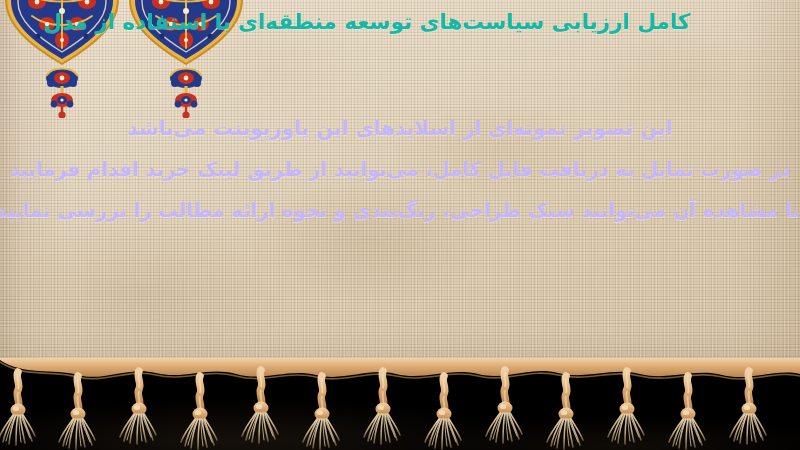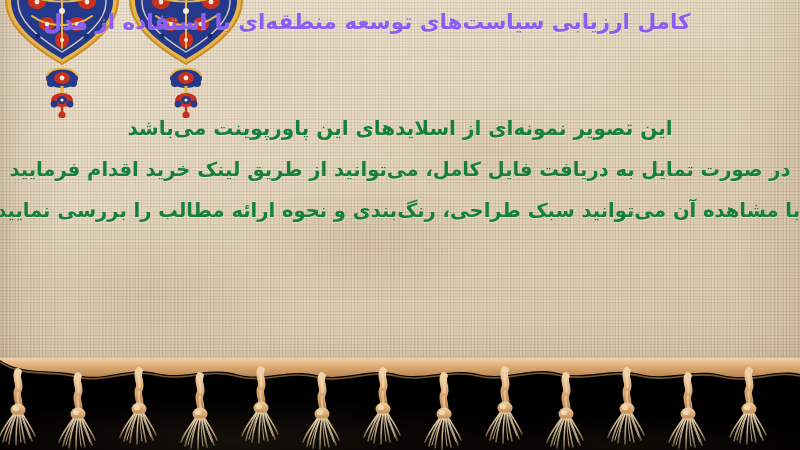--- a/index.html
+++ b/index.html
@@ -85,7 +85,7 @@
     padding-right: 0;
   }
   .title-line {
-    color: #8b5cf6;
+    color: #14b8a6;
     font-size: 21.5px;
     font-weight: 700;
     line-height: 40px;

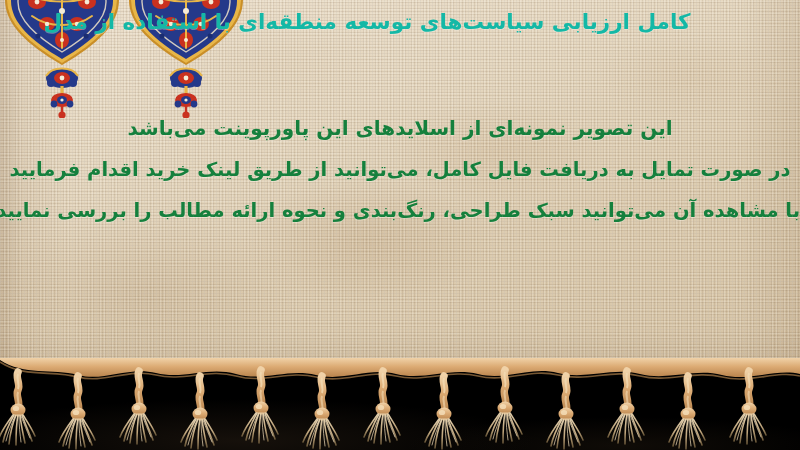--- a/index.html
+++ b/index.html
@@ -104,7 +104,7 @@
     text-align: center;
   }
   .body-line {
-    color: #15803d;
+    color: #c4b5fd;
     font-size: 20px;
     font-weight: 700;
     line-height: 41px;

